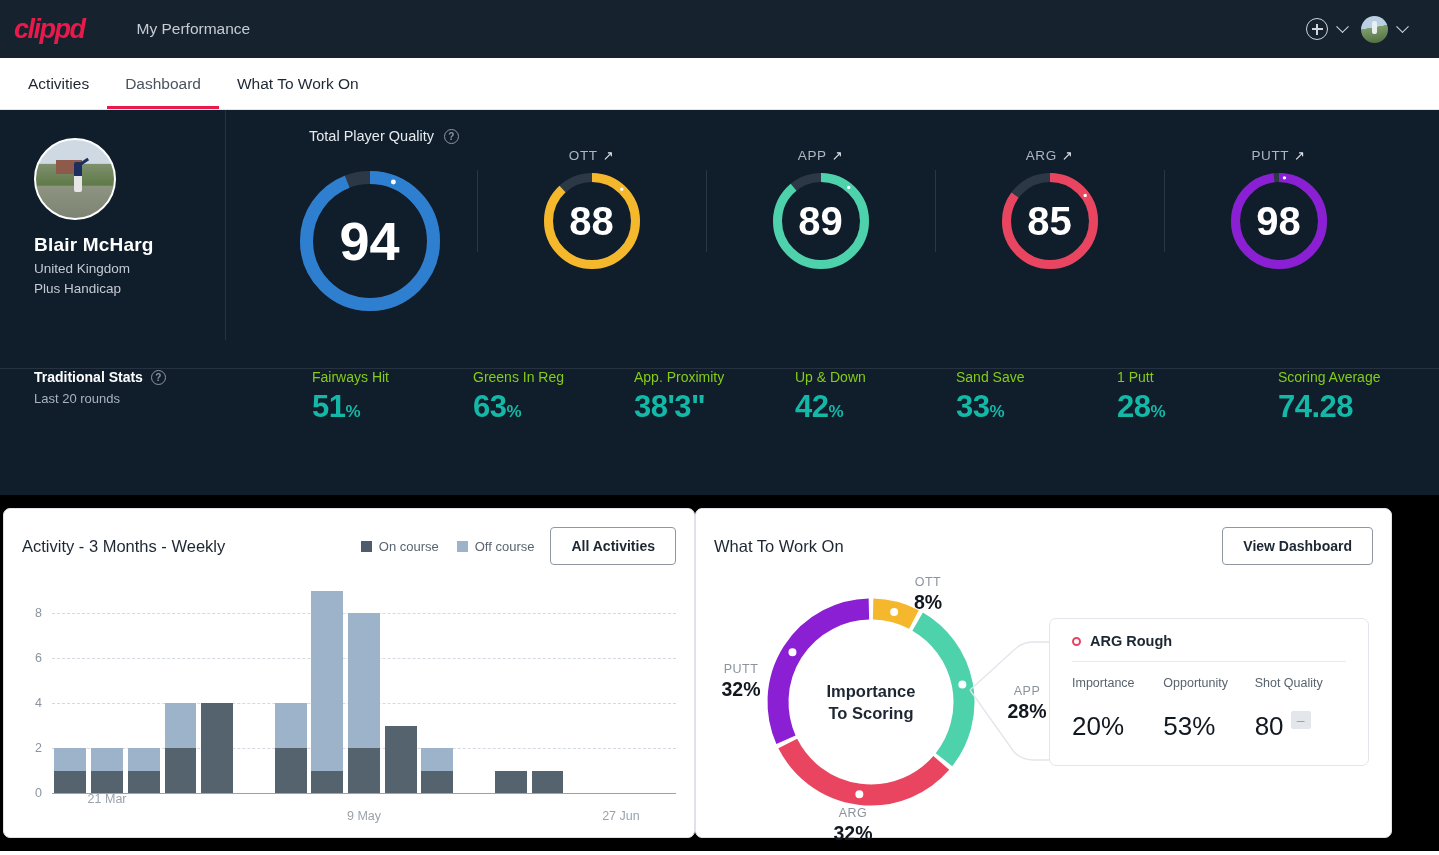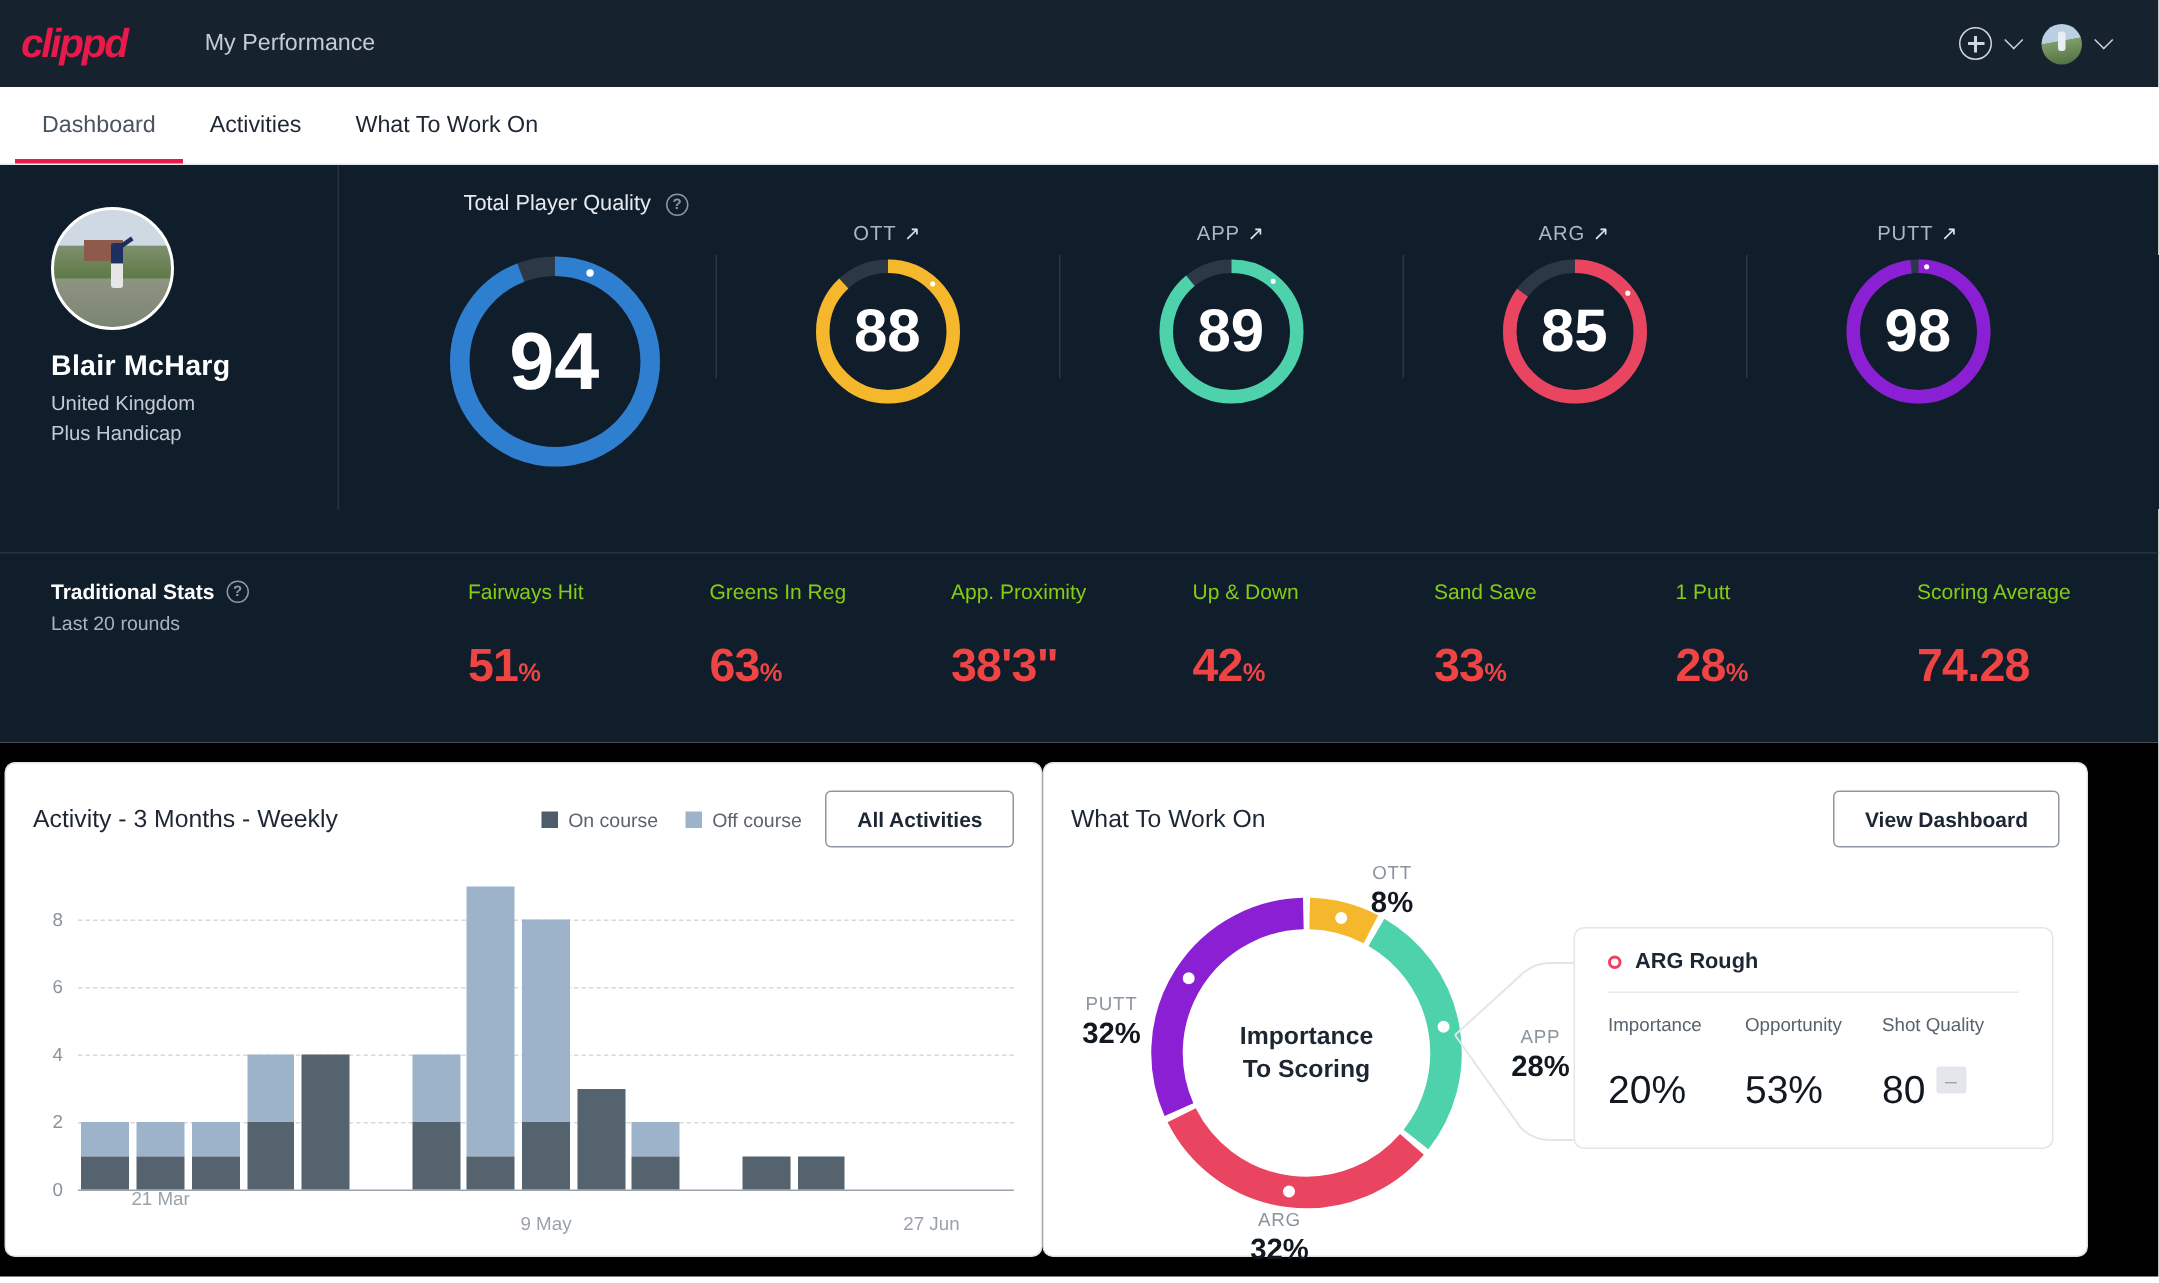--- a/index.html
+++ b/index.html
@@ -245,8 +245,8 @@
 </div>
 
 <div class="tabbar">
+  <div class="tab">Activities</div>
   <div class="tab active">Dashboard</div>
-  <div class="tab">Activities</div>
   <div class="tab">What To Work On</div>
 </div>
 

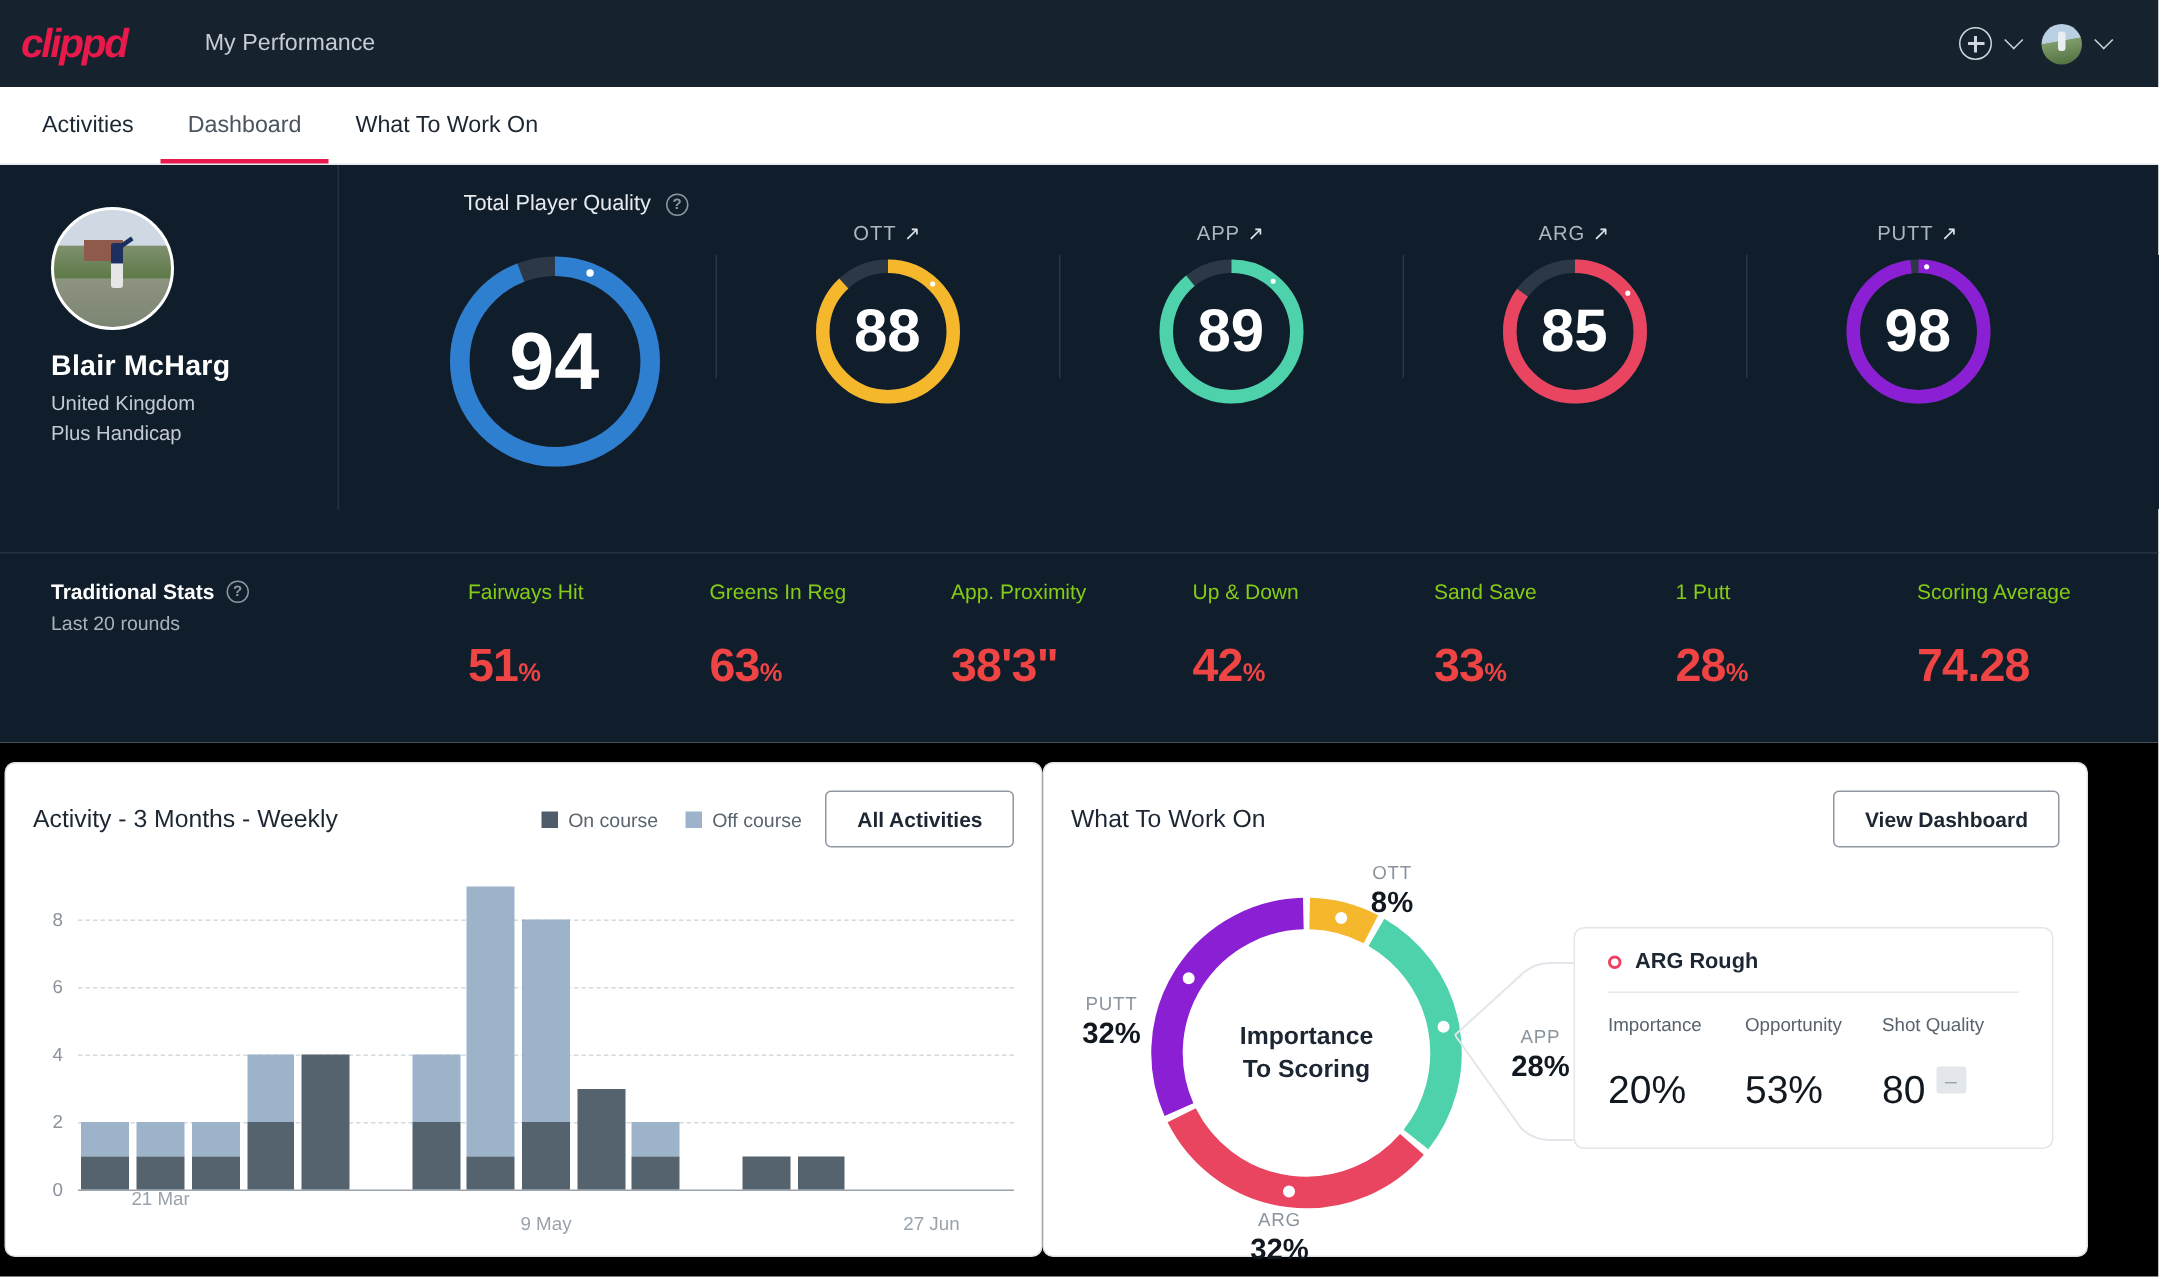--- a/index.html
+++ b/index.html
@@ -154,7 +154,6 @@
     height:127px;
     display:flex;
     align-items:flex-start;
-    padding-top:17px;
   }
   .ts-label { width:312px; padding-left:34px; }
   .ts-t1 { color:#fff; font-size:14px; font-weight:bold; display:flex; align-items:center; gap:8px;}

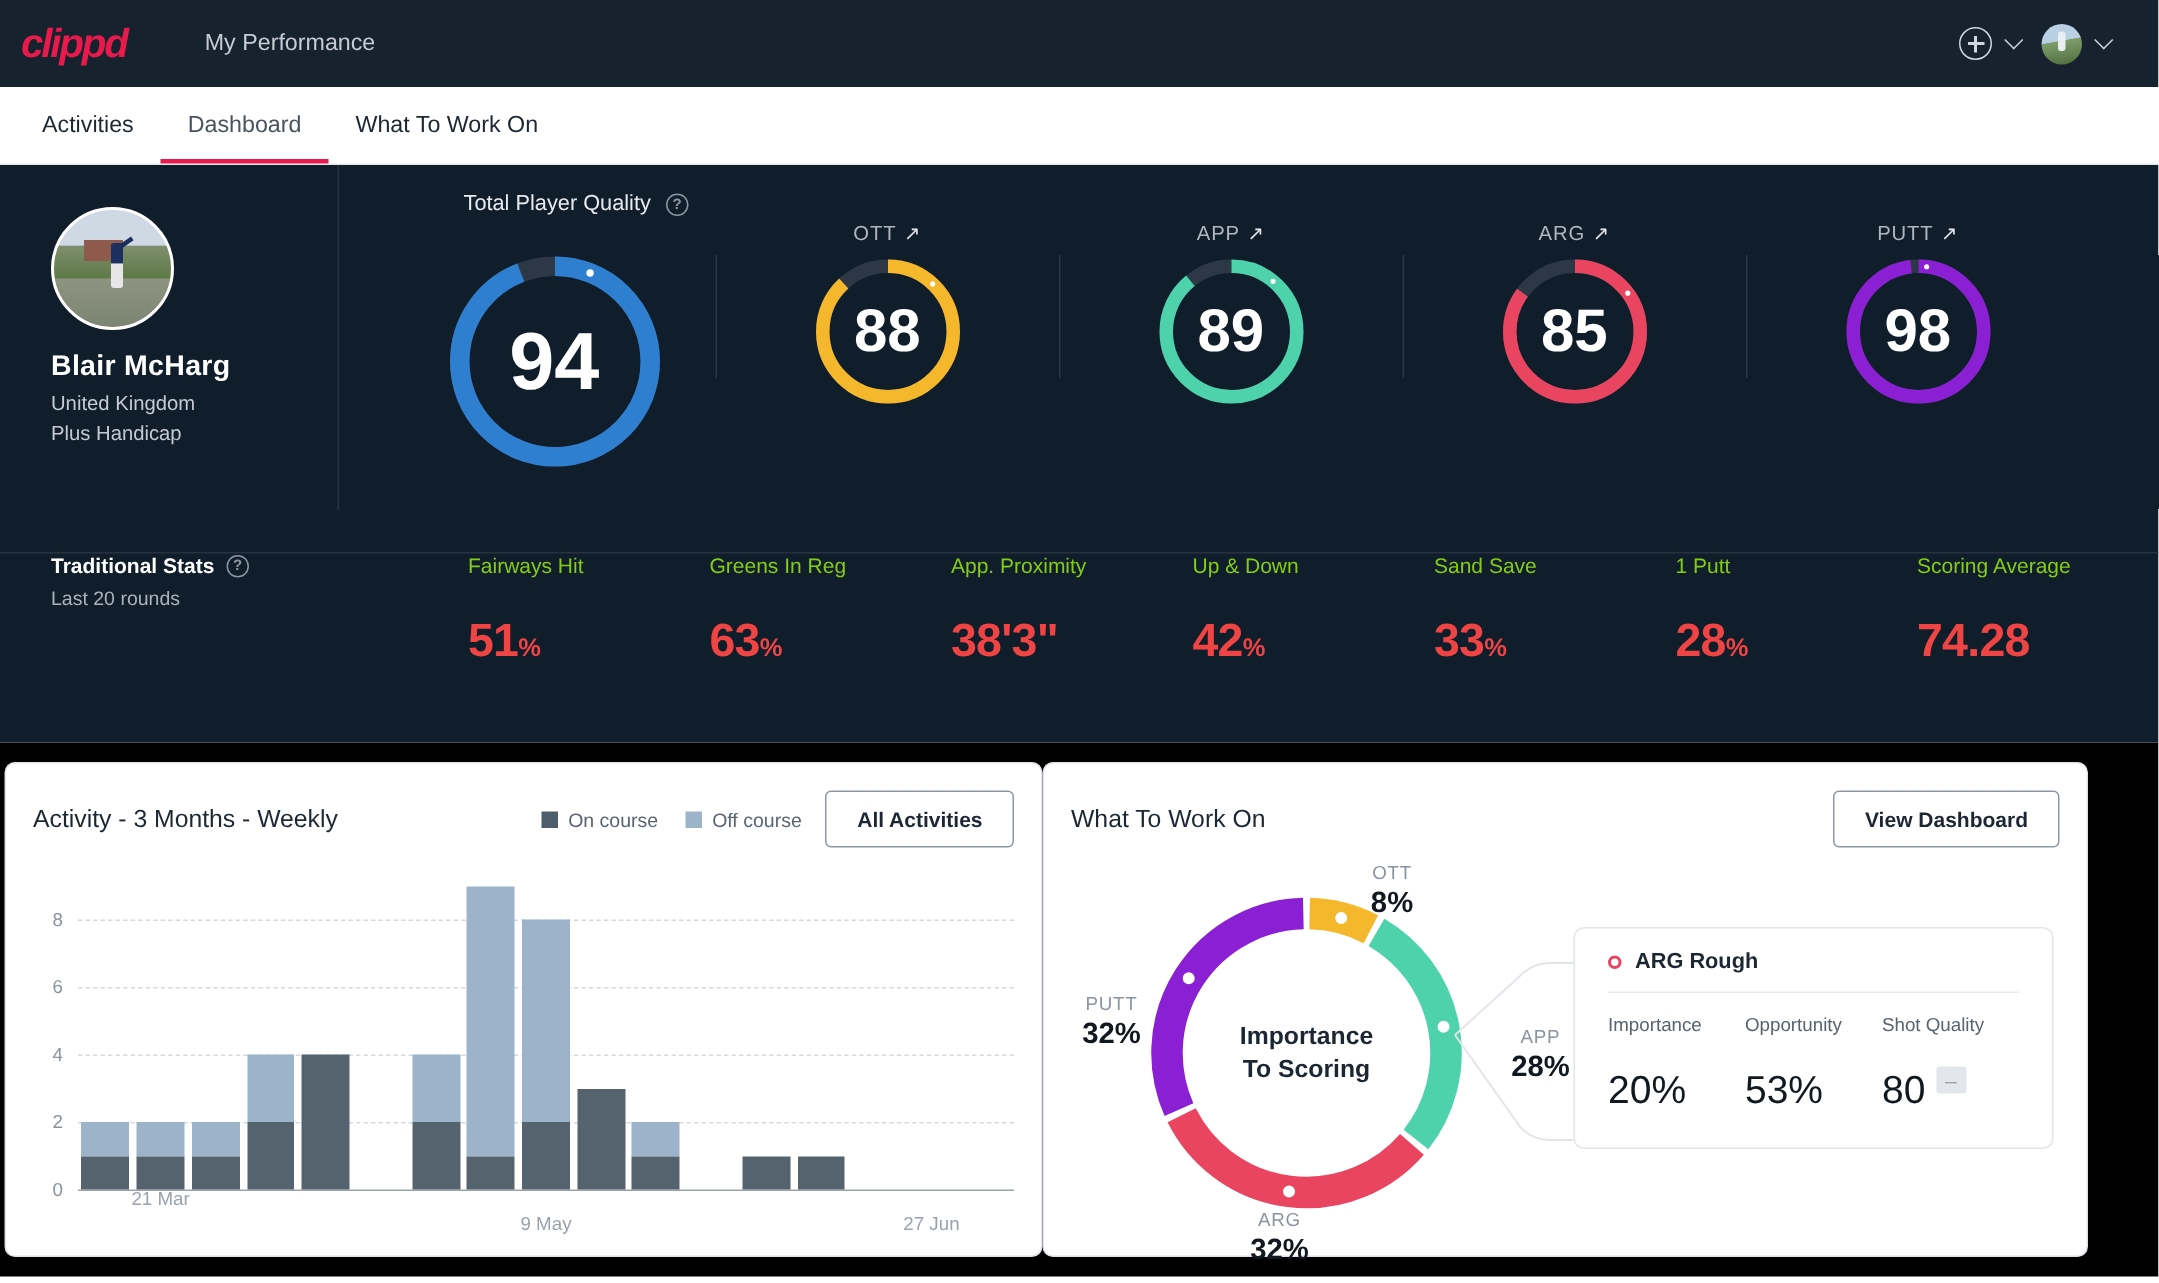--- a/index.html
+++ b/index.html
@@ -160,7 +160,7 @@
   .ts-t2 { color:#aab3bd; font-size:13px; margin-top:6px; }
   .stat { flex:1; }
   .stat .sl { color:#84cc16; font-size:14px; }
-  .stat .sv { color:#ef4444; font-size:31px; font-weight:bold; margin-top:24px; letter-spacing:-.5px;}
+  .stat .sv { color:#14b8a6; font-size:31px; font-weight:bold; margin-top:4px; letter-spacing:-.5px;}
   .stat .sv .unit { font-size:17px; font-weight:bold; }
 
   

